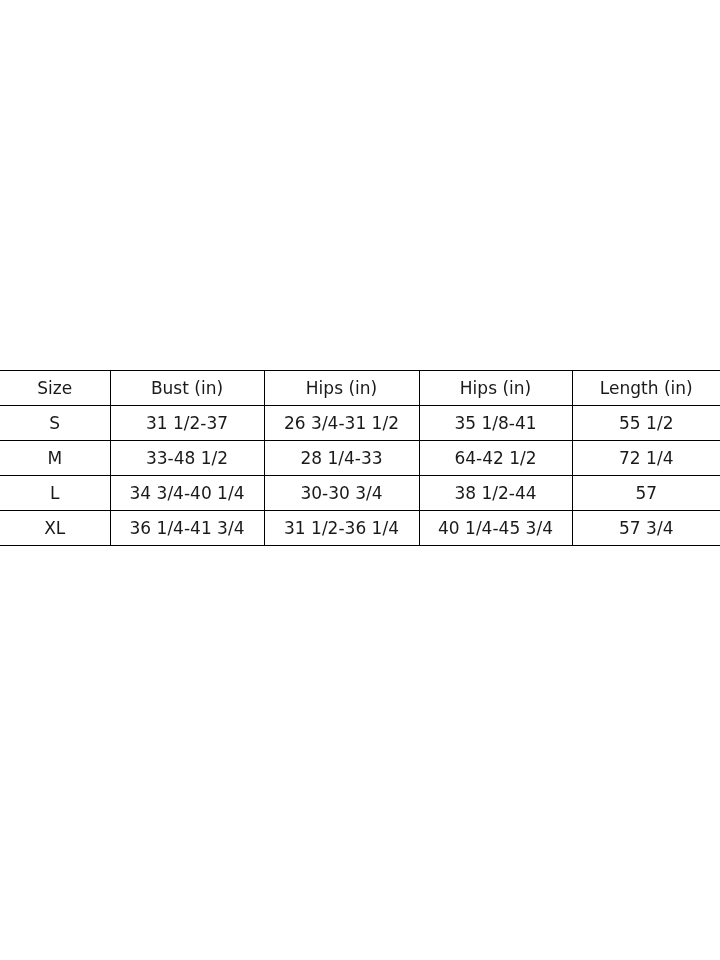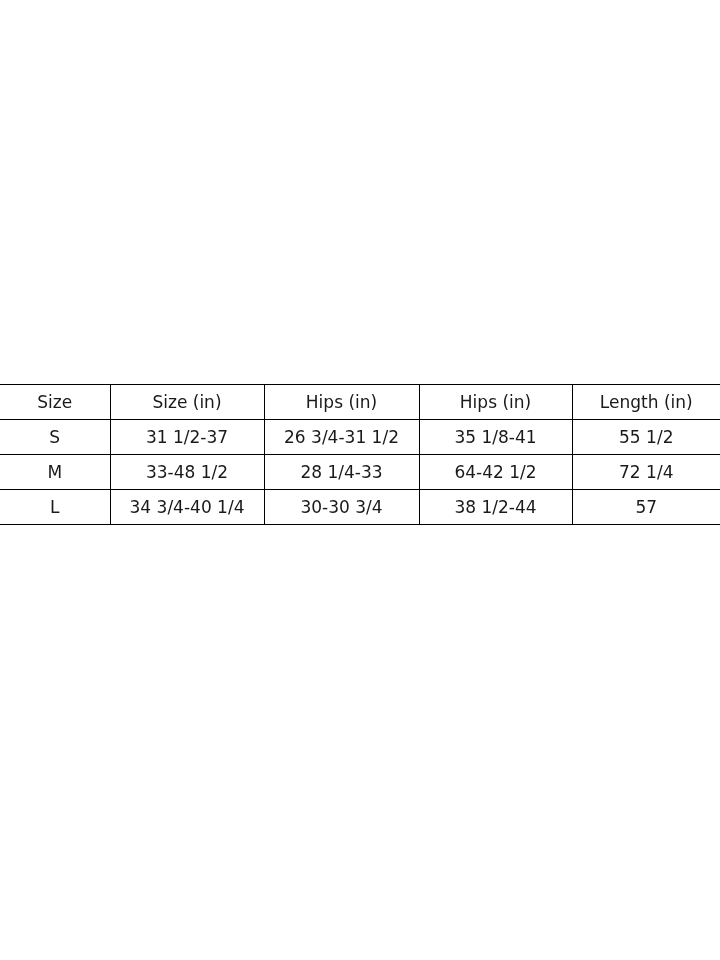--- a/index.html
+++ b/index.html
@@ -26,7 +26,7 @@
   .size-table-wrap {
     position: absolute;
     left: 0;
-    top: 384px;
+    top: 370px;
     width: 652px;
   }
   table.size-table {

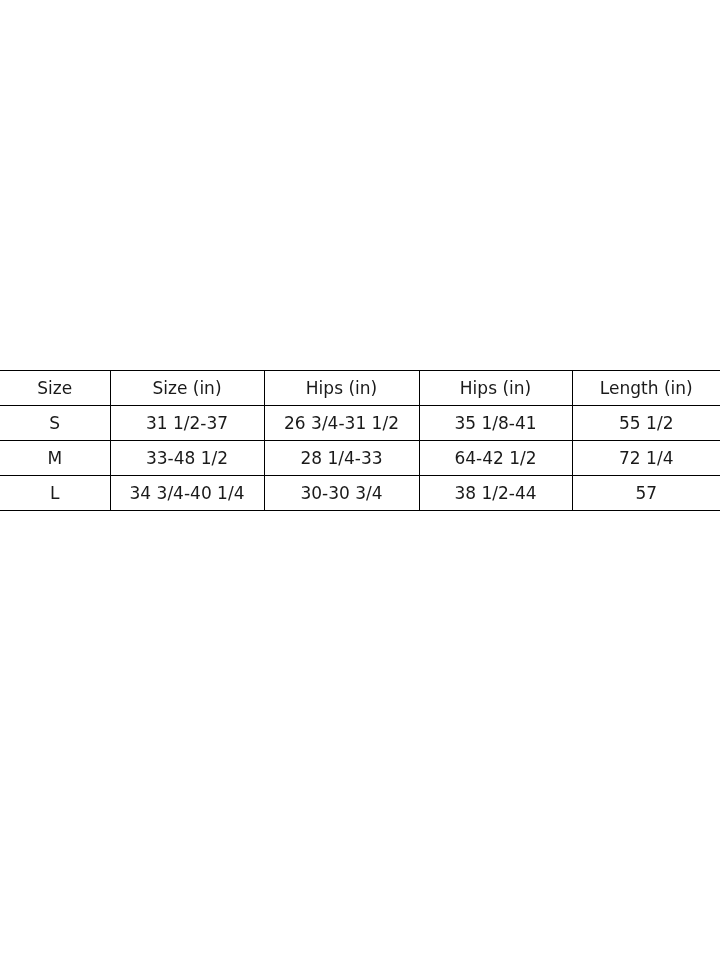--- a/index.html
+++ b/index.html
@@ -78,7 +78,7 @@
       <thead>
         <tr>
           <th>Size</th>
-          <th>Size (in)</th>
+          <th>Bust (in)</th>
           <th>Hips (in)</th>
           <th>Hips (in)</th>
           <th>Length (in)</th>

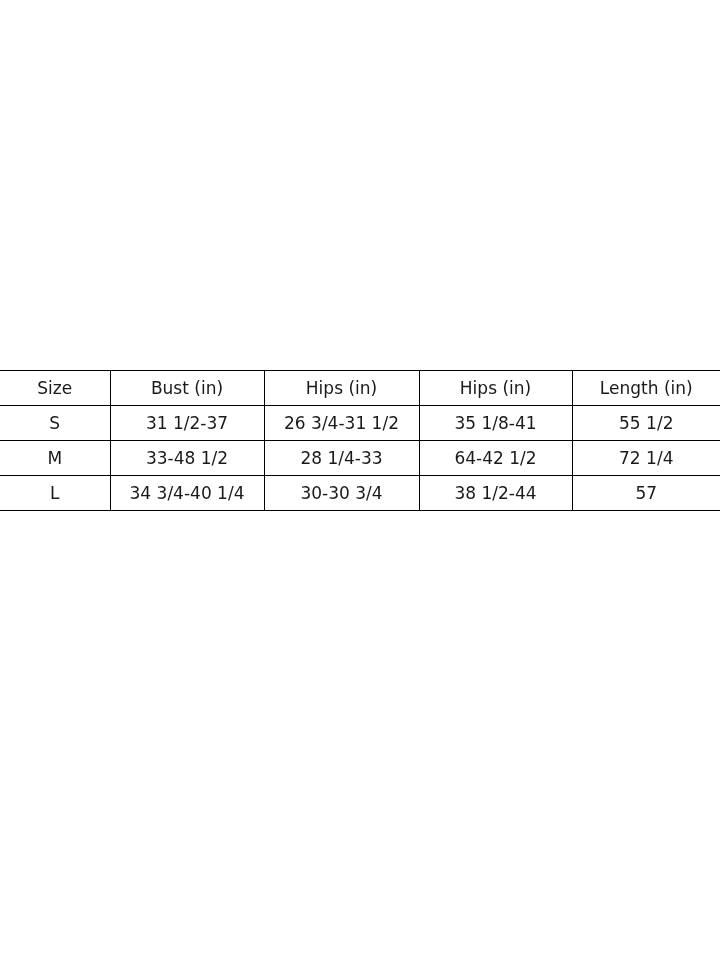--- a/index.html
+++ b/index.html
@@ -106,6 +106,13 @@
           <td>38 1/2-44</td>
           <td>57</td>
         </tr>
+        <tr>
+          <td>XL</td>
+          <td>36 1/4-41 3/4</td>
+          <td>31 1/2-36 1/4</td>
+          <td>40 1/4-45 3/4</td>
+          <td>57 3/4</td>
+        </tr>
       </tbody>
     </table>
   </div>

